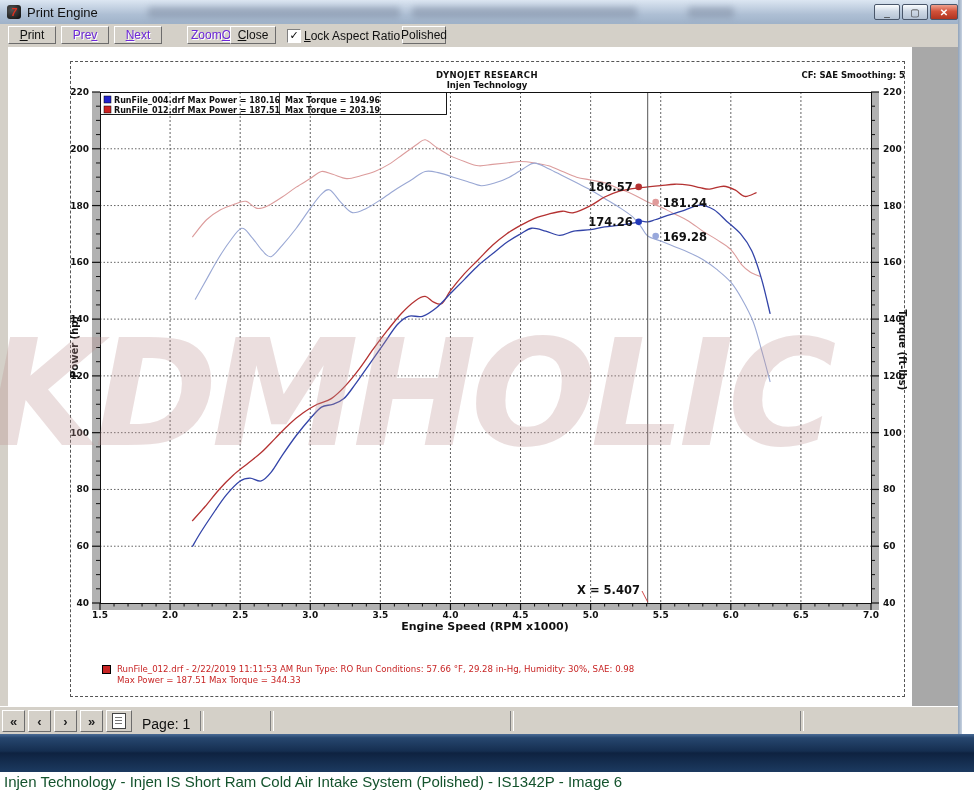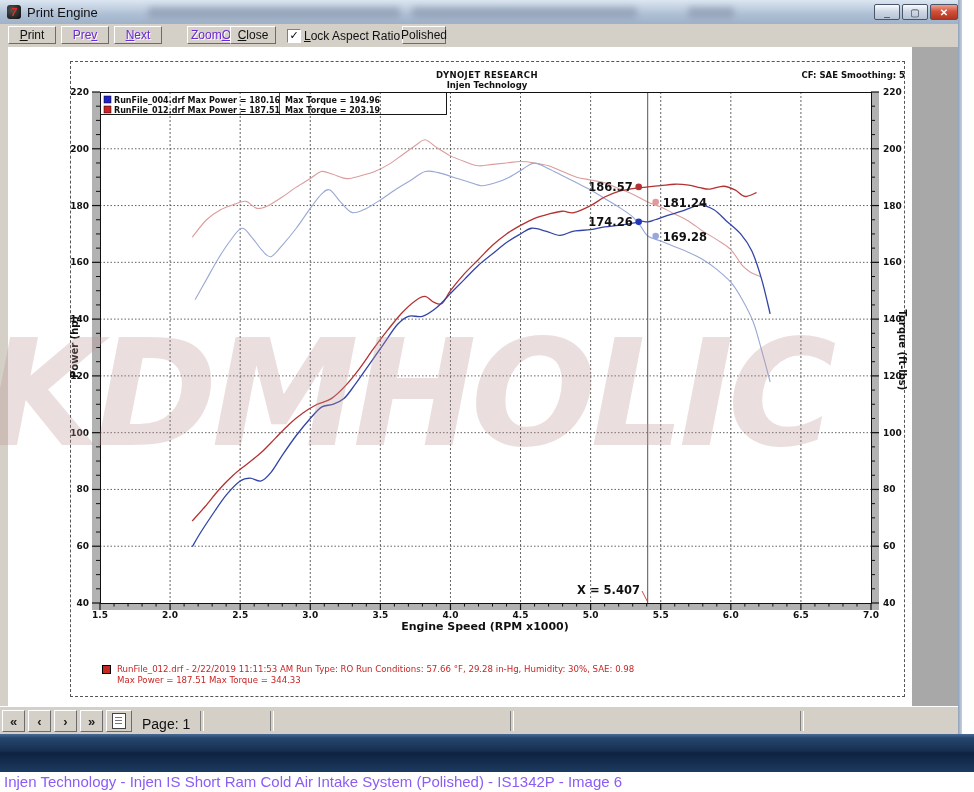--- a/index.html
+++ b/index.html
@@ -48,7 +48,7 @@
   #taskbar{left:0;top:734px;width:974px;height:38px;background:linear-gradient(#4a6b96 0%,#27476f 10%,#152e50 45%,#0e2240 50%,#1c3a60 100%);}
 
   
-  #caption{left:4px;top:773px;font-size:15px;color:#8b5cf6;white-space:nowrap;}
+  #caption{left:4px;top:773px;font-size:15px;color:#14532d;white-space:nowrap;}
 </style>
 </head>
 <body>

